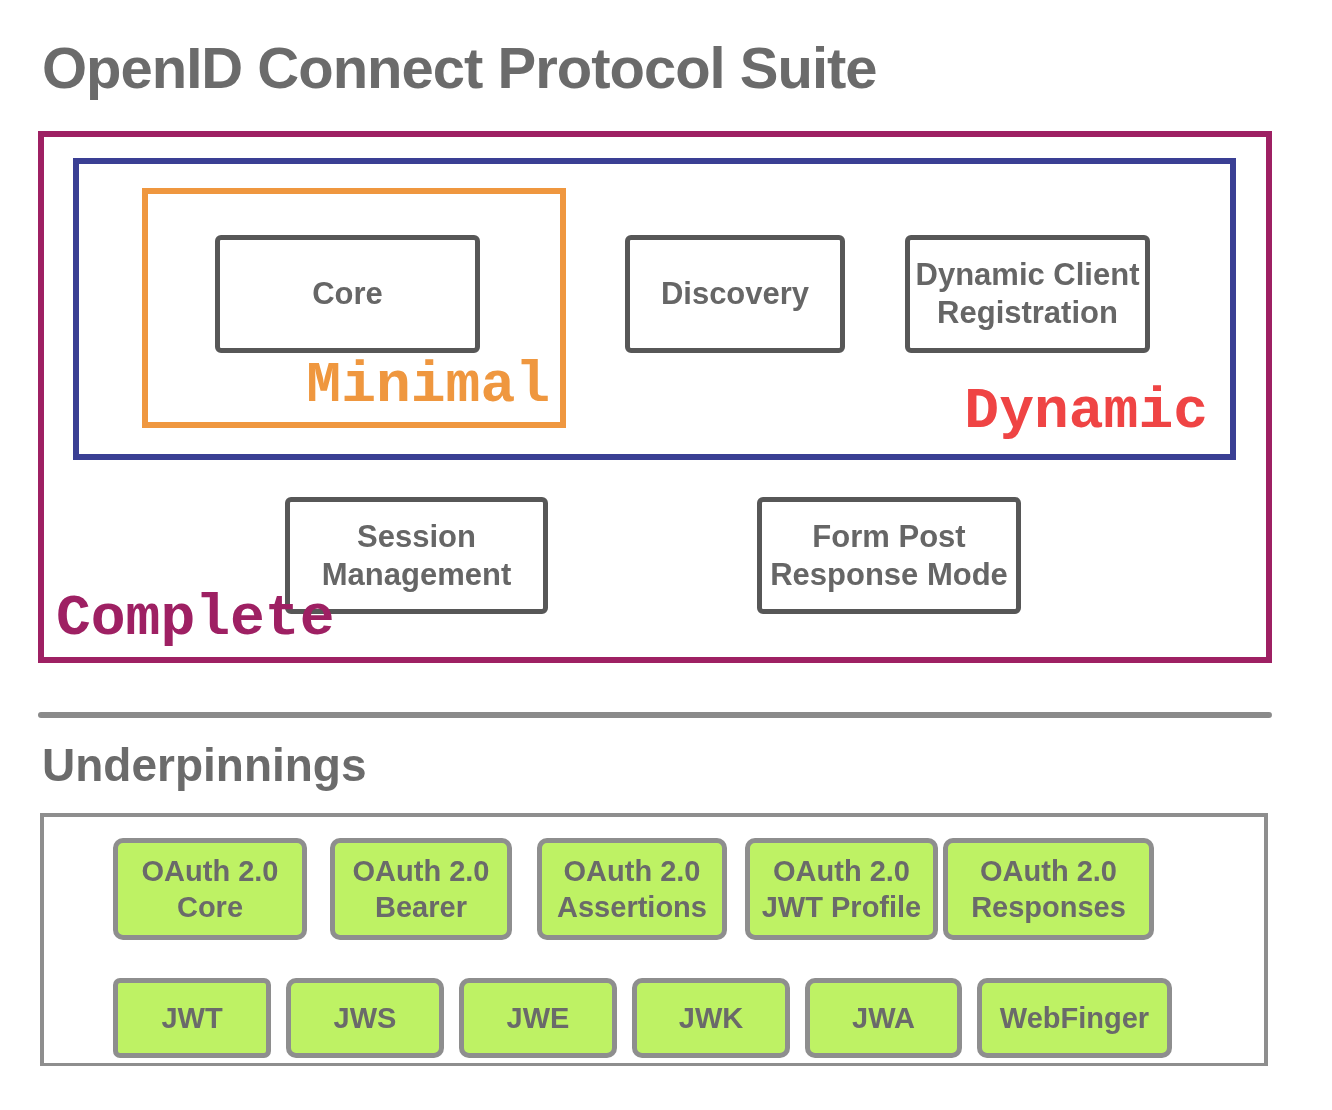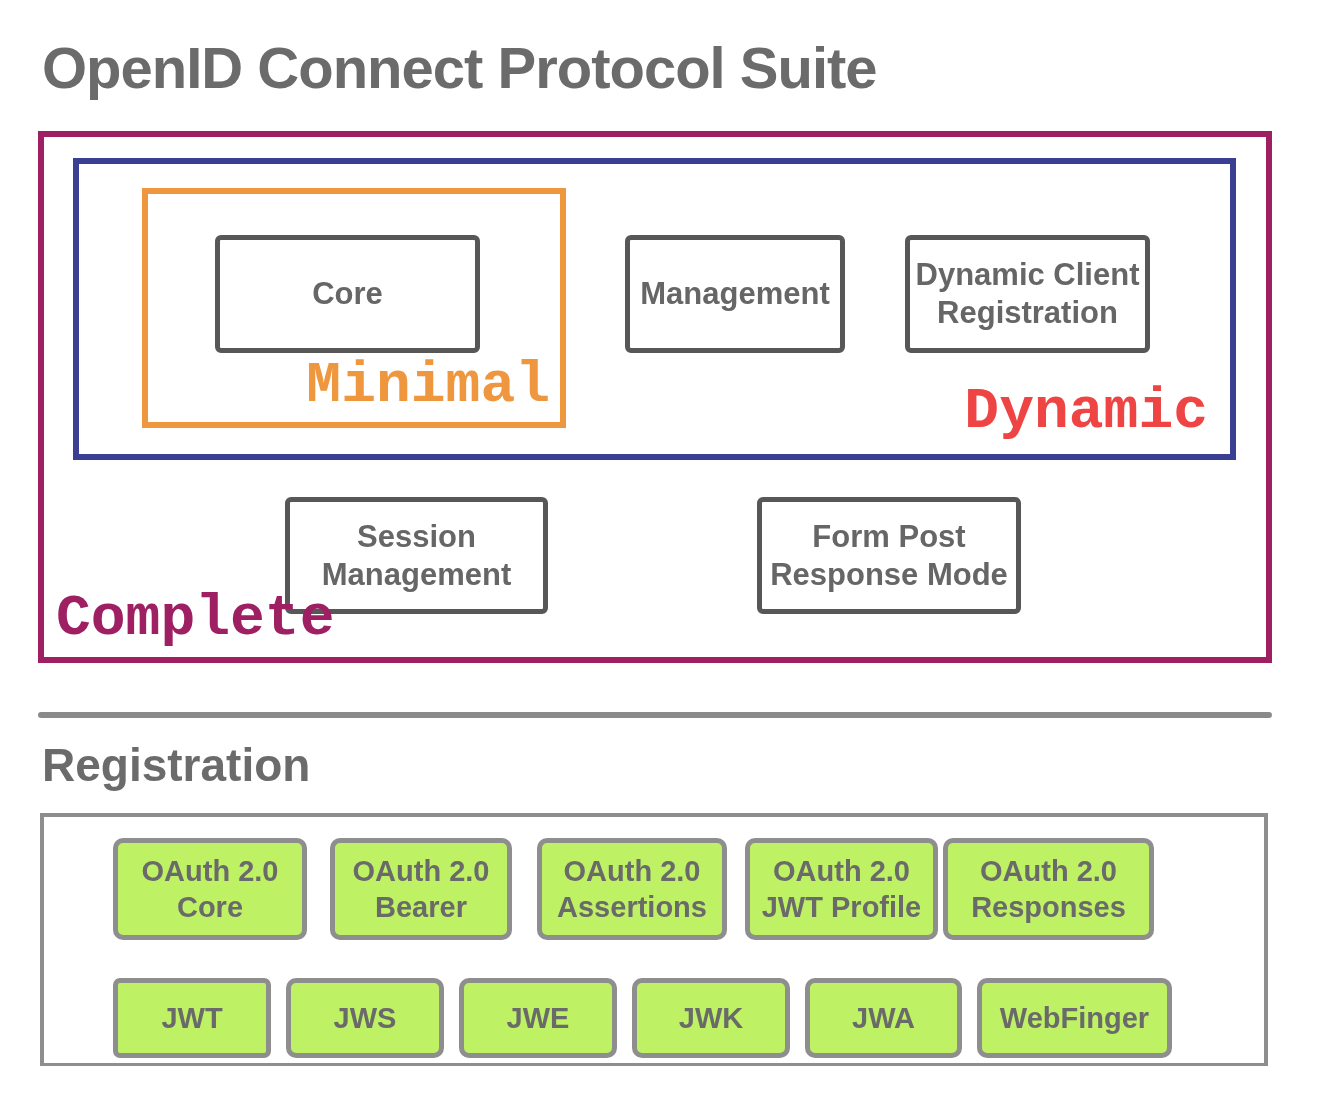--- a/index.html
+++ b/index.html
@@ -128,7 +128,7 @@
         <div class="node core">Core</div>
         <div class="group-label minimal-label">Minimal</div>
       </div>
-      <div class="node discovery">Management</div>
+      <div class="node discovery">Discovery</div>
       <div class="node dcr">Dynamic Client Registration</div>
       <div class="group-label dynamic-label">Dynamic</div>
     </div>

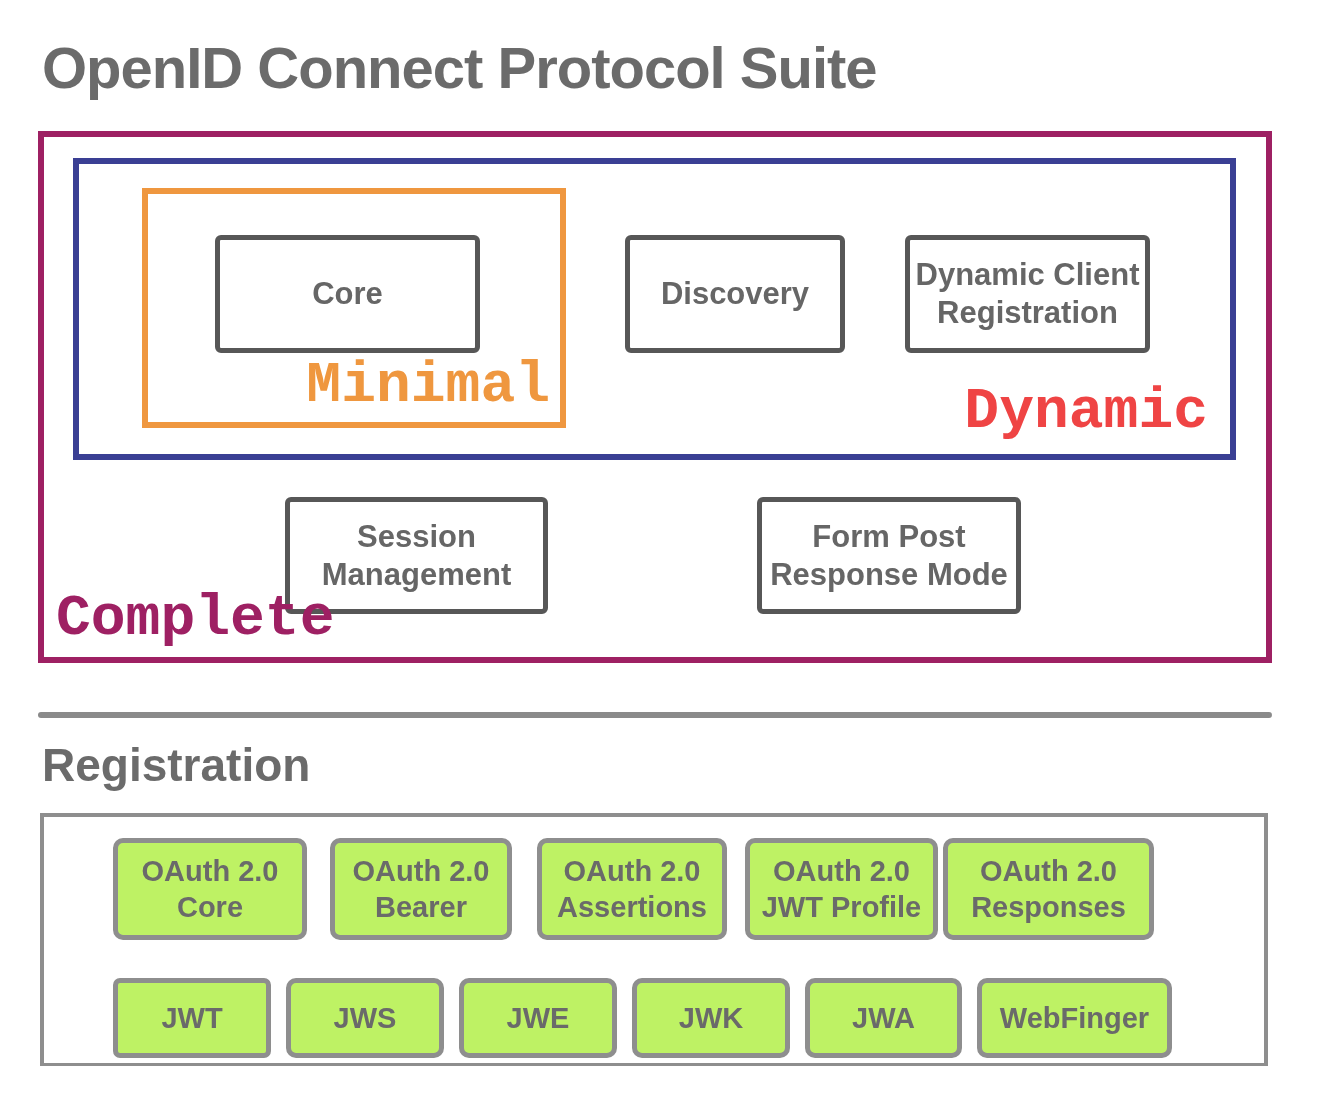--- a/index.html
+++ b/index.html
@@ -139,7 +139,7 @@
 
   <div class="divider"></div>
 
-  <div class="subheading">Registration</div>
+  <div class="subheading">Underpinnings</div>
 
   <div class="upin-container">
     <div class="upin r1 r1c1">OAuth 2.0 Core</div>

